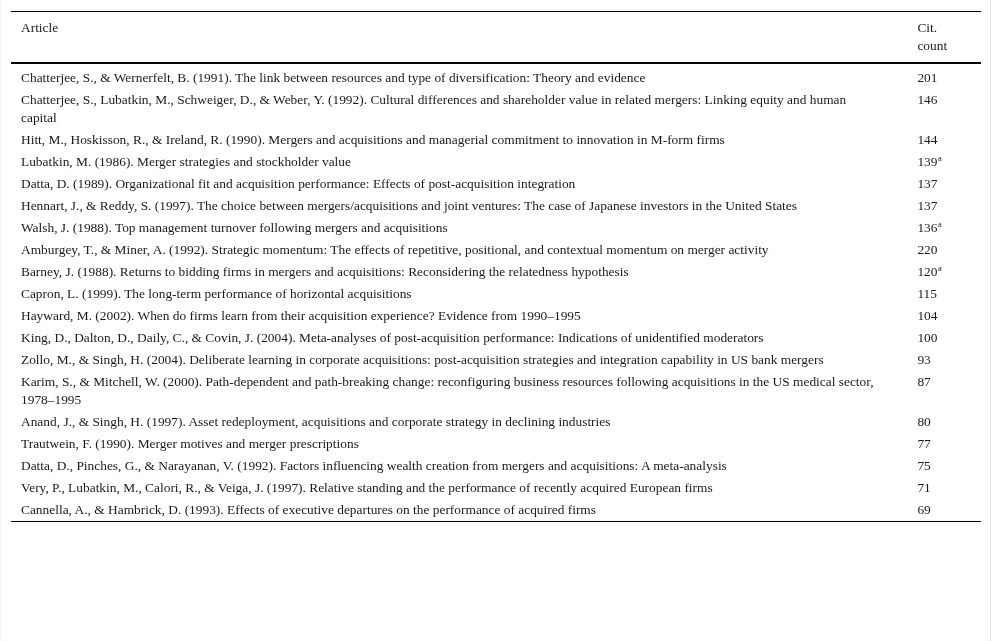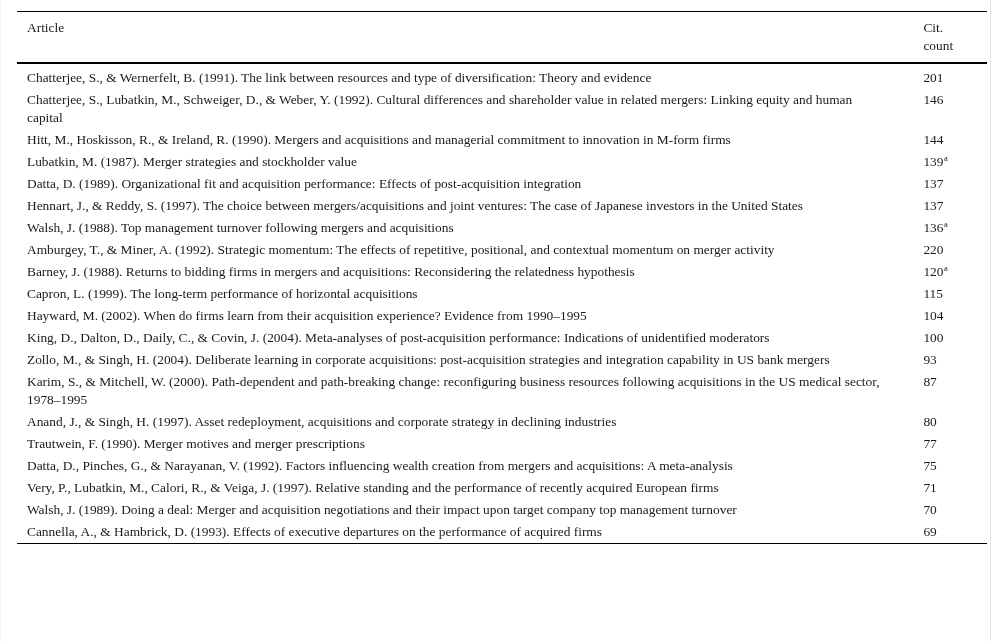--- a/index.html
+++ b/index.html
@@ -34,7 +34,7 @@
   table.cit-table {
     position: absolute;
     top: 11px;
-    left: 17px;
+    left: 11px;
     width: 970px;
     border-collapse: collapse;
     font-size: 13.4px;

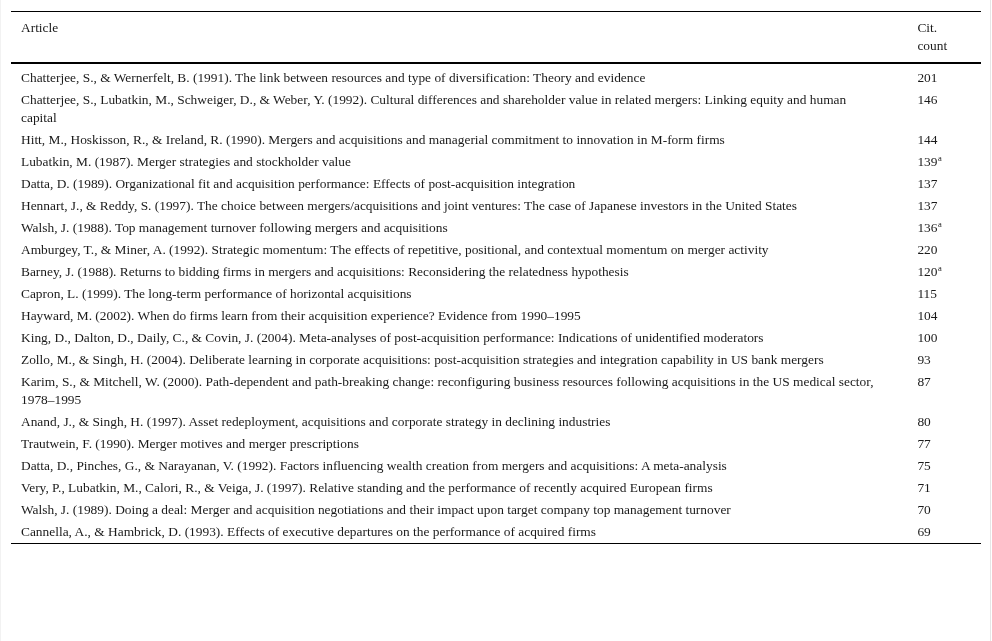--- a/index.html
+++ b/index.html
@@ -98,7 +98,7 @@
         <td class="col-count"><span>144</span></td>
       </tr>
       <tr>
-        <td class="col-article">Lubatkin, M. (1987). Merger strategies and stockholder value</td>
+        <td class="col-article">Lubatkin, M. (1986). Merger strategies and stockholder value</td>
         <td class="col-count"><span>139</span><sup class="note">a</sup></td>
       </tr>
       <tr>

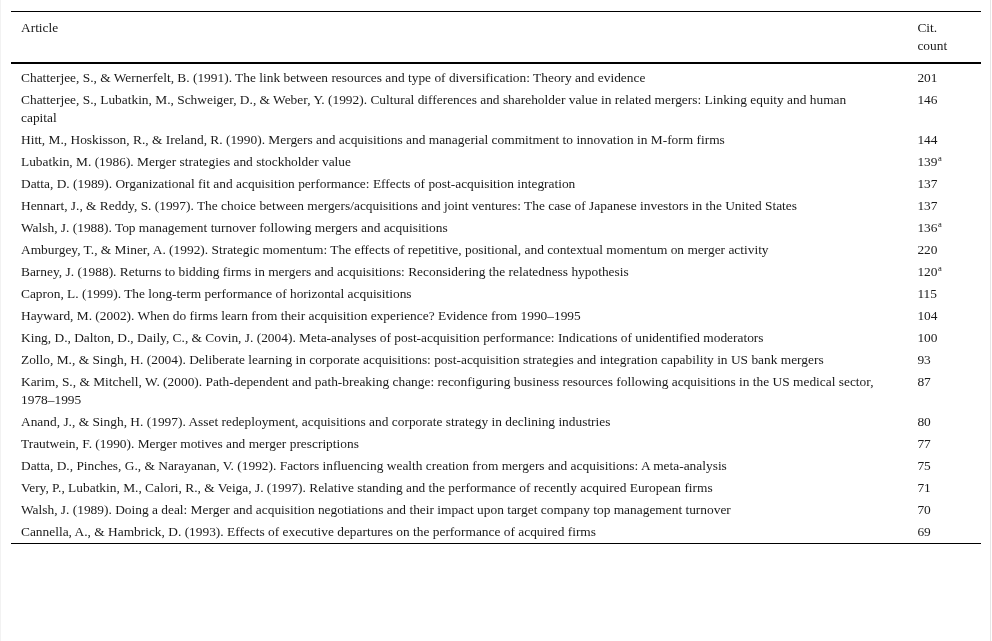--- a/index.html
+++ b/index.html
@@ -158,10 +158,6 @@
         <td class="col-count"><span>71</span></td>
       </tr>
       <tr>
-        <td class="col-article">Walsh, J. (1989). Doing a deal: Merger and acquisition negotiations and their impact upon target company top management turnover</td>
-        <td class="col-count"><span>70</span></td>
-      </tr>
-      <tr>
         <td class="col-article">Cannella, A., &amp; Hambrick, D. (1993). Effects of executive departures on the performance of acquired firms</td>
         <td class="col-count"><span>69</span></td>
       </tr>

